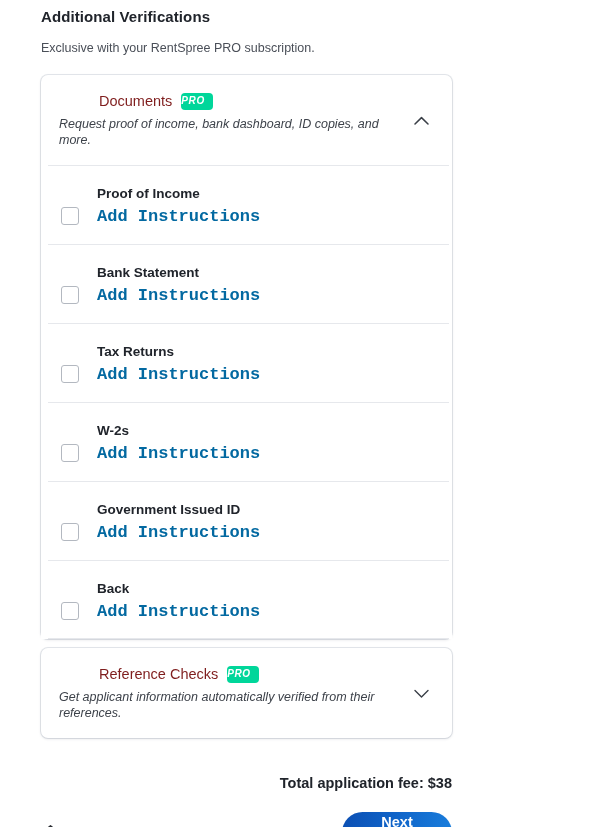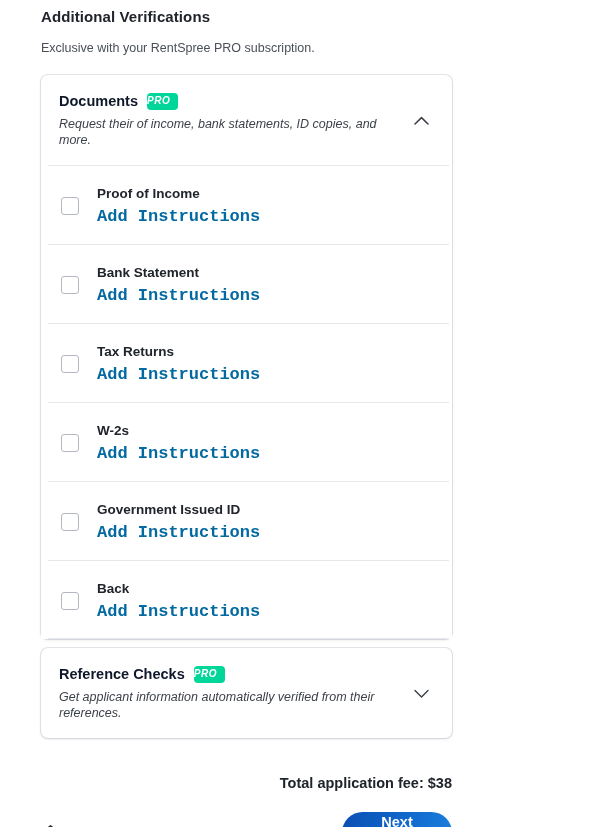--- a/index.html
+++ b/index.html
@@ -48,9 +48,10 @@
   .card-title-row { display: flex; align-items: center; gap: 9px; }
   .card-title {
     font-size: 14.5px;
-    font-weight: bold;
-    color: #0f172a;
+    font-weight: normal;
+    color: #7f1d1d;
     line-height: 18px;
+    margin-left: 40px;
   }
   .badge-pro {
     display: inline-block;

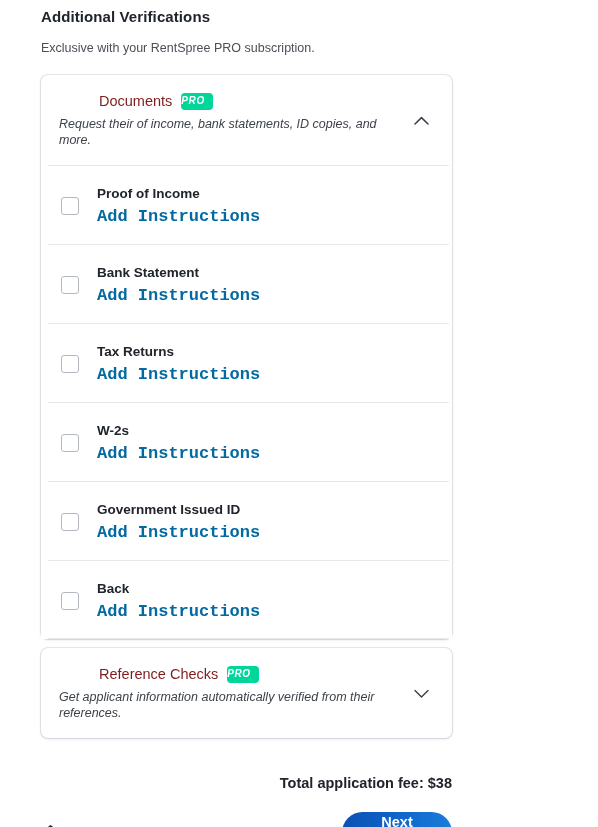--- a/index.html
+++ b/index.html
@@ -194,7 +194,7 @@
           <span class="card-title">Documents</span>
           <span class="badge-pro">PRO</span>
         </div>
-        <div class="card-desc">Request their of income, bank statements, ID copies, and more.</div>
+        <div class="card-desc">Request proof of income, bank dashboard, ID copies, and more.</div>
       </div>
       <div class="chev">
         <svg width="15" height="9" viewBox="0 0 15 9" fill="none">

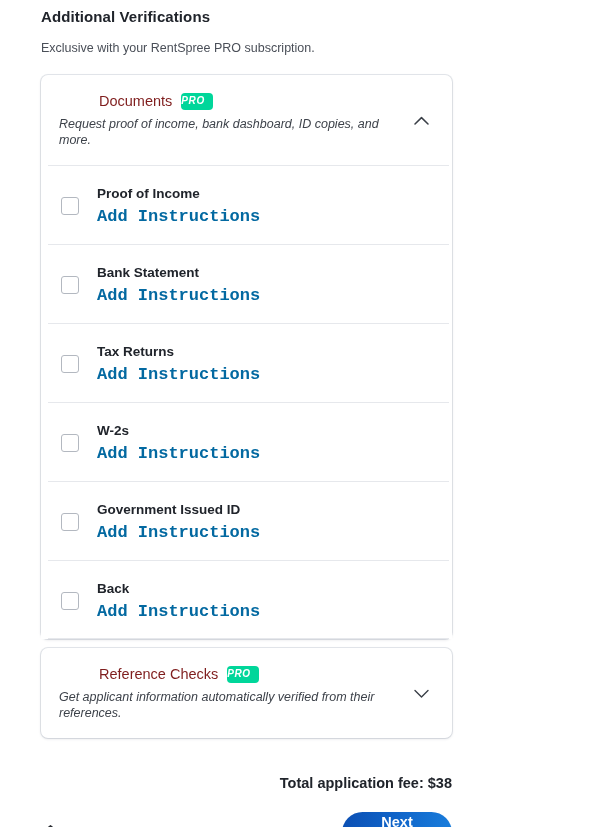--- a/index.html
+++ b/index.html
@@ -85,7 +85,7 @@
   .card-body { background: #fff; }
   .doc-row {
     display: flex;
-    align-items: center;
+    align-items: flex-end;
     padding: 19px 18px 19px 20px;
     height: 79px;
     position: relative;

